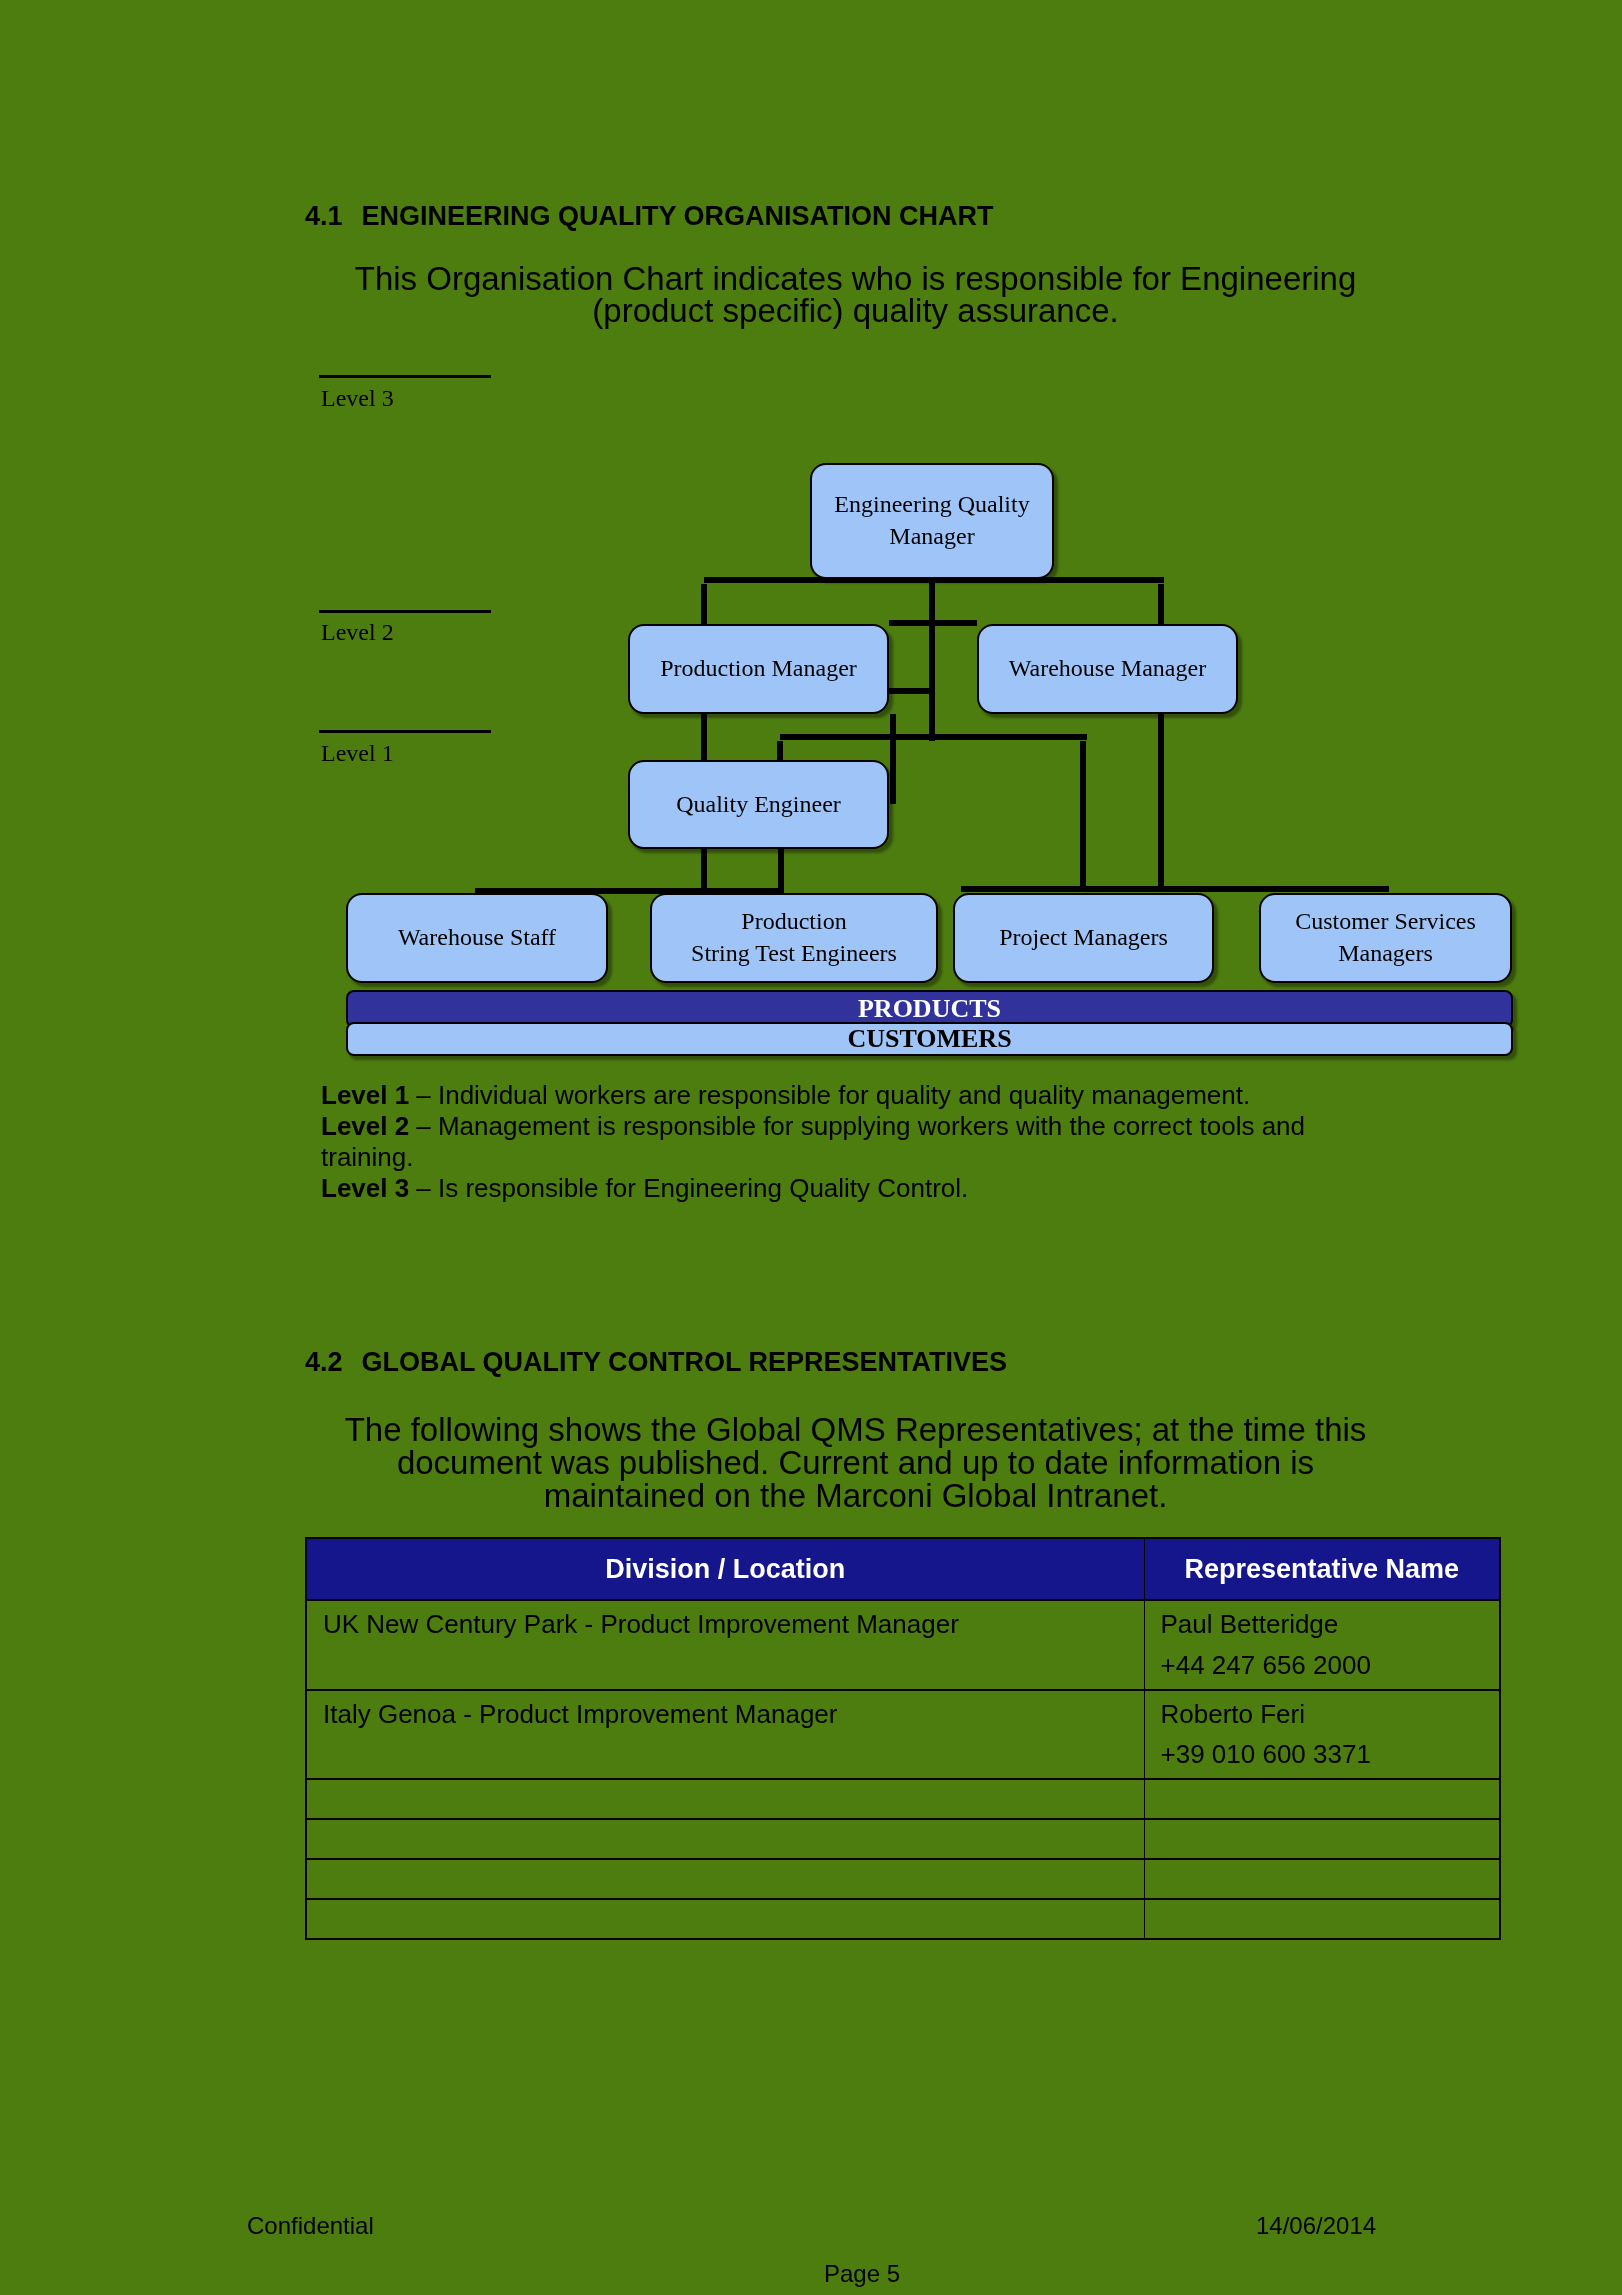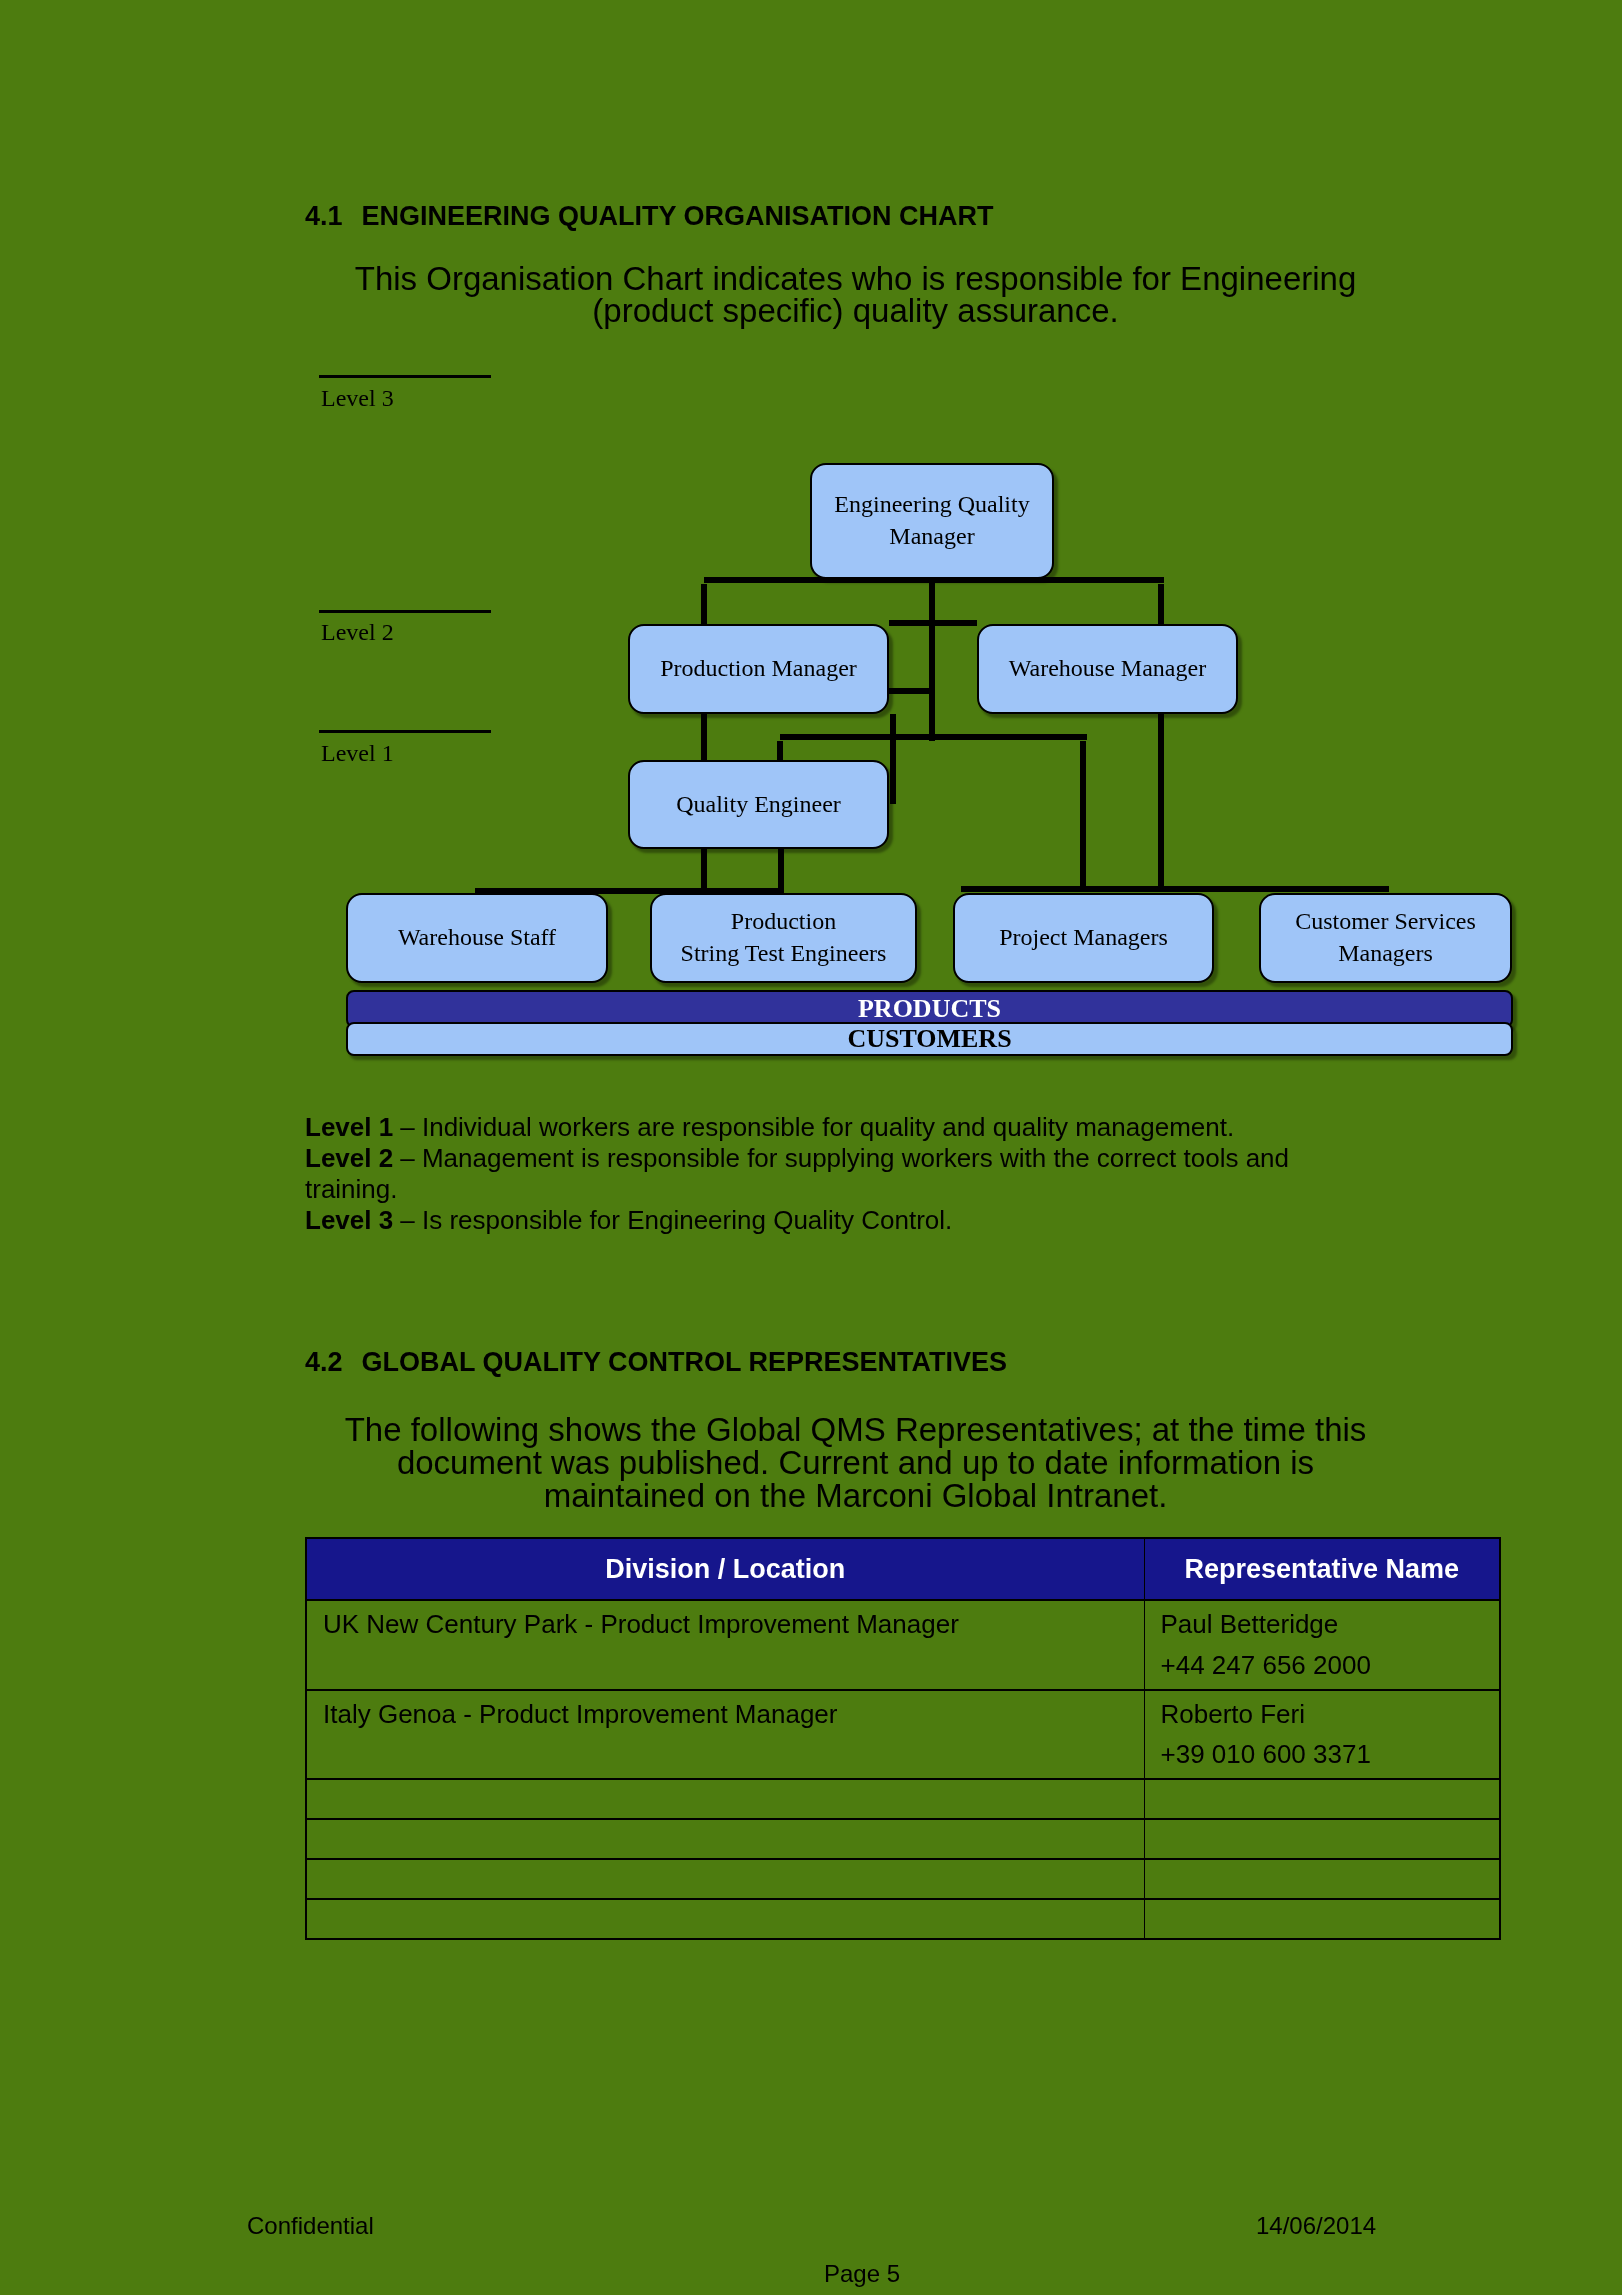--- a/index.html
+++ b/index.html
@@ -94,7 +94,7 @@
   <div class="node" style="left:346px;top:893px;width:262px;height:90px;">
     <span>Warehouse Staff</span>
   </div>
-  <div class="node" style="left:650px;top:893px;width:267px;height:90px;">
+  <div class="node" style="left:650px;top:893px;width:288px;height:90px;">
     <span>Production</span>
     <span>String Test Engineers</span>
   </div>

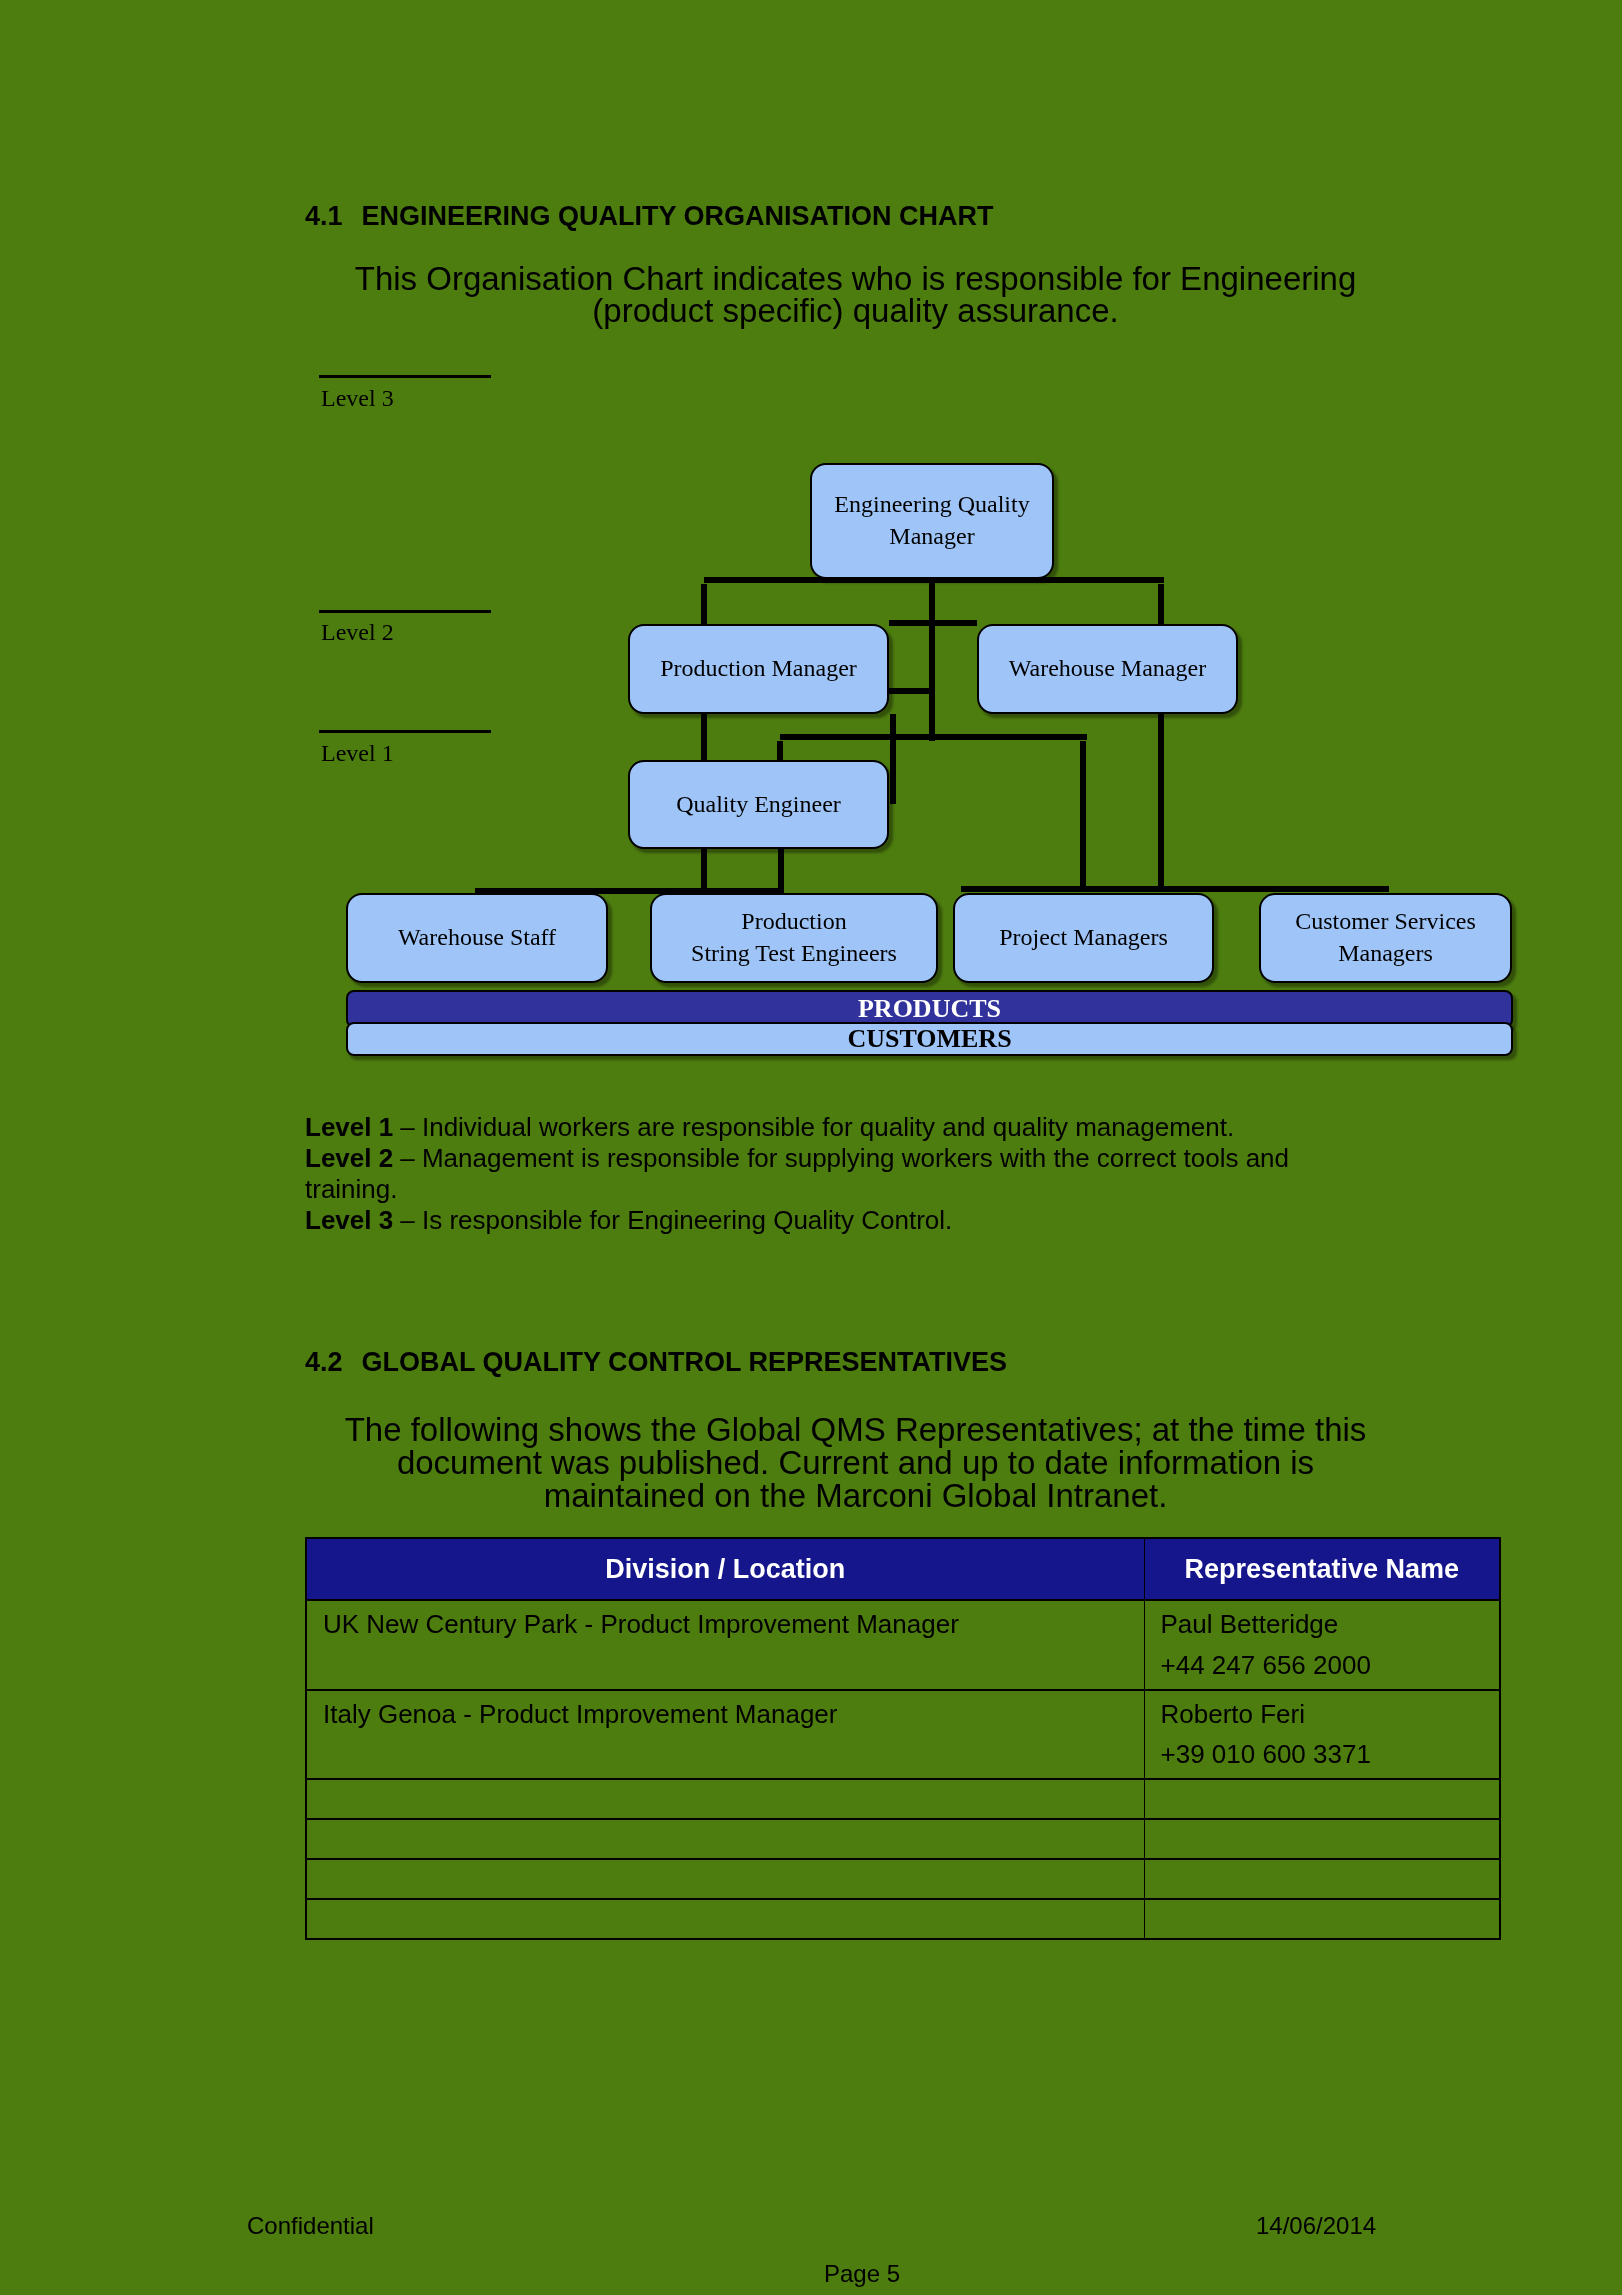--- a/index.html
+++ b/index.html
@@ -112,7 +112,7 @@
     <span>CUSTOMERS</span>
   </div>
 
-  <div class="notes" style="top:1112px;">
+  <div class="notes" style="top:1080px;margin-left:16px;">
     <span class="note-label">Level 1</span><span class="note-text">– Individual workers are responsible for quality and quality management.</span><br>
     <span class="note-label">Level 2</span><span class="note-text">– Management is responsible for supplying workers with the correct tools and training.</span><br>
     <span class="note-label">Level 3</span><span class="note-text">– Is responsible for Engineering Quality Control.</span>

